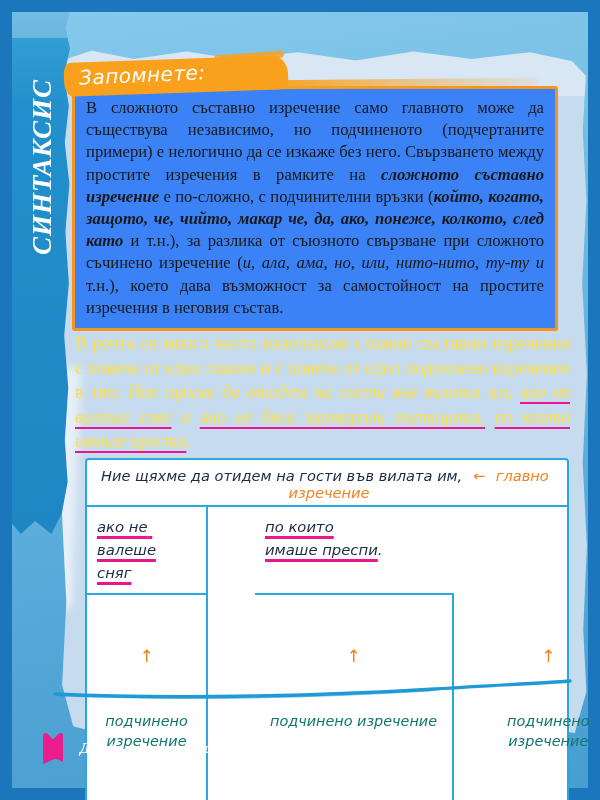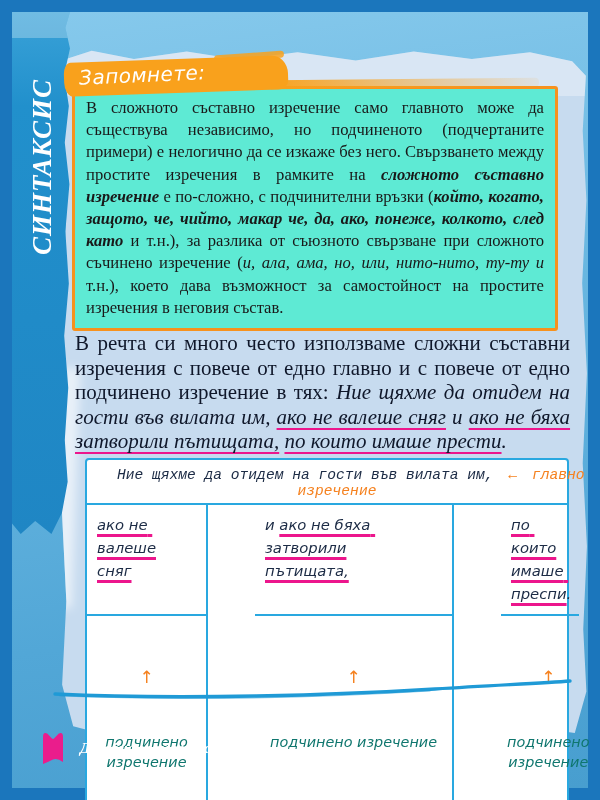--- a/index.html
+++ b/index.html
@@ -65,7 +65,7 @@
   
   .note-box{
     position:absolute; left:72px; top:86px; width:486px; box-sizing:border-box;
-    background:#5eead4; border:3px solid #F6921E; border-radius:3px;
+    background:#3b82f6; border:3px solid #F6921E; border-radius:3px;
     padding:8px 11px 9px 11px;
     font-size:16.6px; line-height:22.2px; text-align:justify; color:#191919; z-index:2;
   }

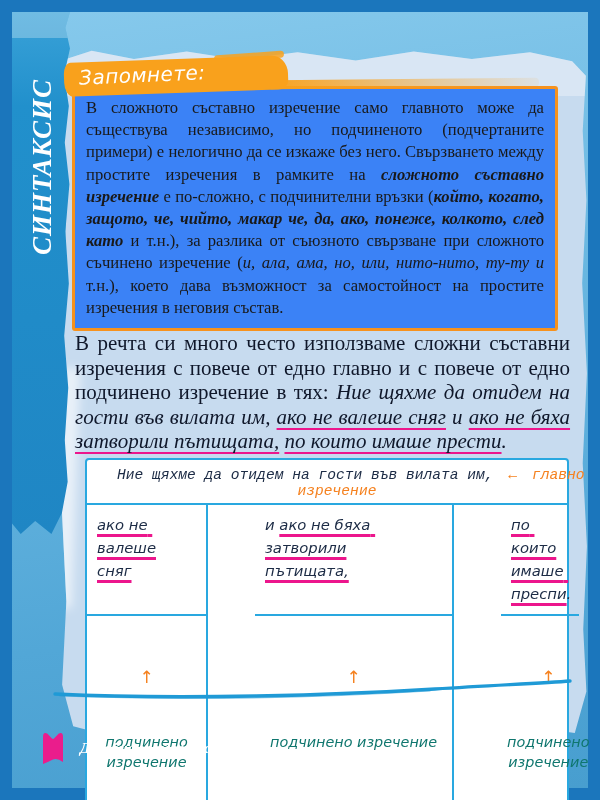--- a/index.html
+++ b/index.html
@@ -72,7 +72,7 @@
   
   .para{
     position:absolute; left:75px; top:331px; width:495px;
-    font-size:21px; line-height:24.5px; text-align:justify; color:#0f172a;
+    font-size:18px; line-height:24.5px; text-align:justify; color:#fde047;
   }
   .seg-n{ font-style:normal; }
   .seg-bi{ font-weight:bold; font-style:italic; }

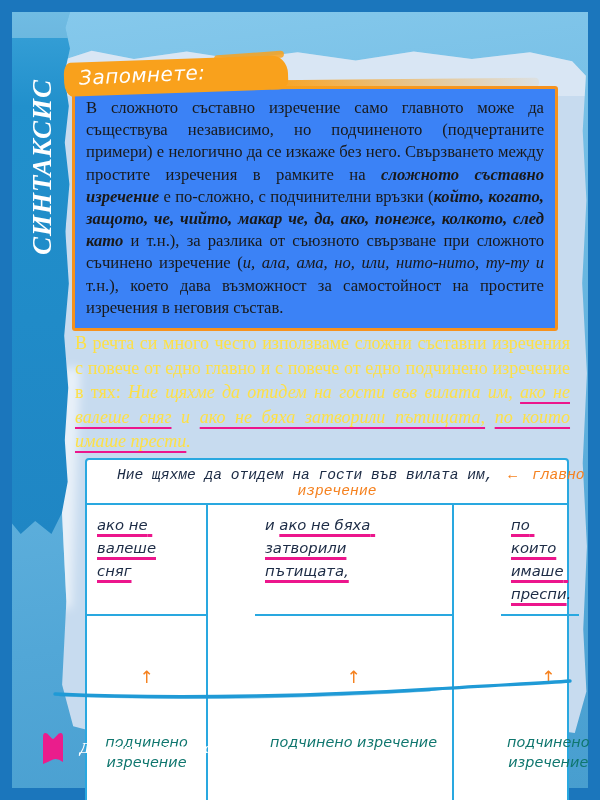--- a/index.html
+++ b/index.html
@@ -85,7 +85,7 @@
     background:#FFFFFF; border:2.5px solid #29A8E0; border-radius:4px;
     font-family:"DejaVu Sans", sans-serif; font-style:italic; color:#1C2B45;
   }
-  .dg-main{ border-bottom:2.5px solid #29A8E0; padding:7px 10px 4px 30px;font-family:Liberation Mono, monospace; }
+  .dg-main{ border-bottom:2.5px solid #29A8E0; padding:7px 10px 4px 14px; }
   .dg-main-line1{ font-size:14.6px; white-space:nowrap; }
   .dg-main-line1 .orange{ margin-left:6px; }
   .dg-main-line2{ text-align:center; font-size:14.6px; }

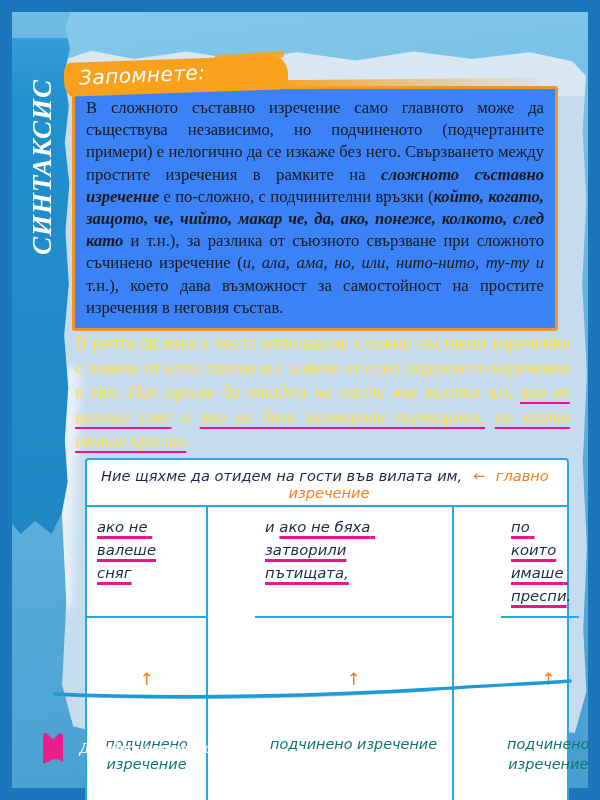--- a/index.html
+++ b/index.html
@@ -151,8 +151,6 @@
     <div class="dg-grid">
       <div class="dg-cell clause"><span class="seg-hu">ако не валеше
 сняг</span></div>
-      <div class="dg-cell clause"><span class="seg-h">и </span><span class="seg-hu">ако не бяха затворили
-пътищата,</span></div>
       <div class="dg-cell clause last"><span class="seg-hu">по които
 имаше преспи</span><span class="seg-h">.</span></div>
     </div>

